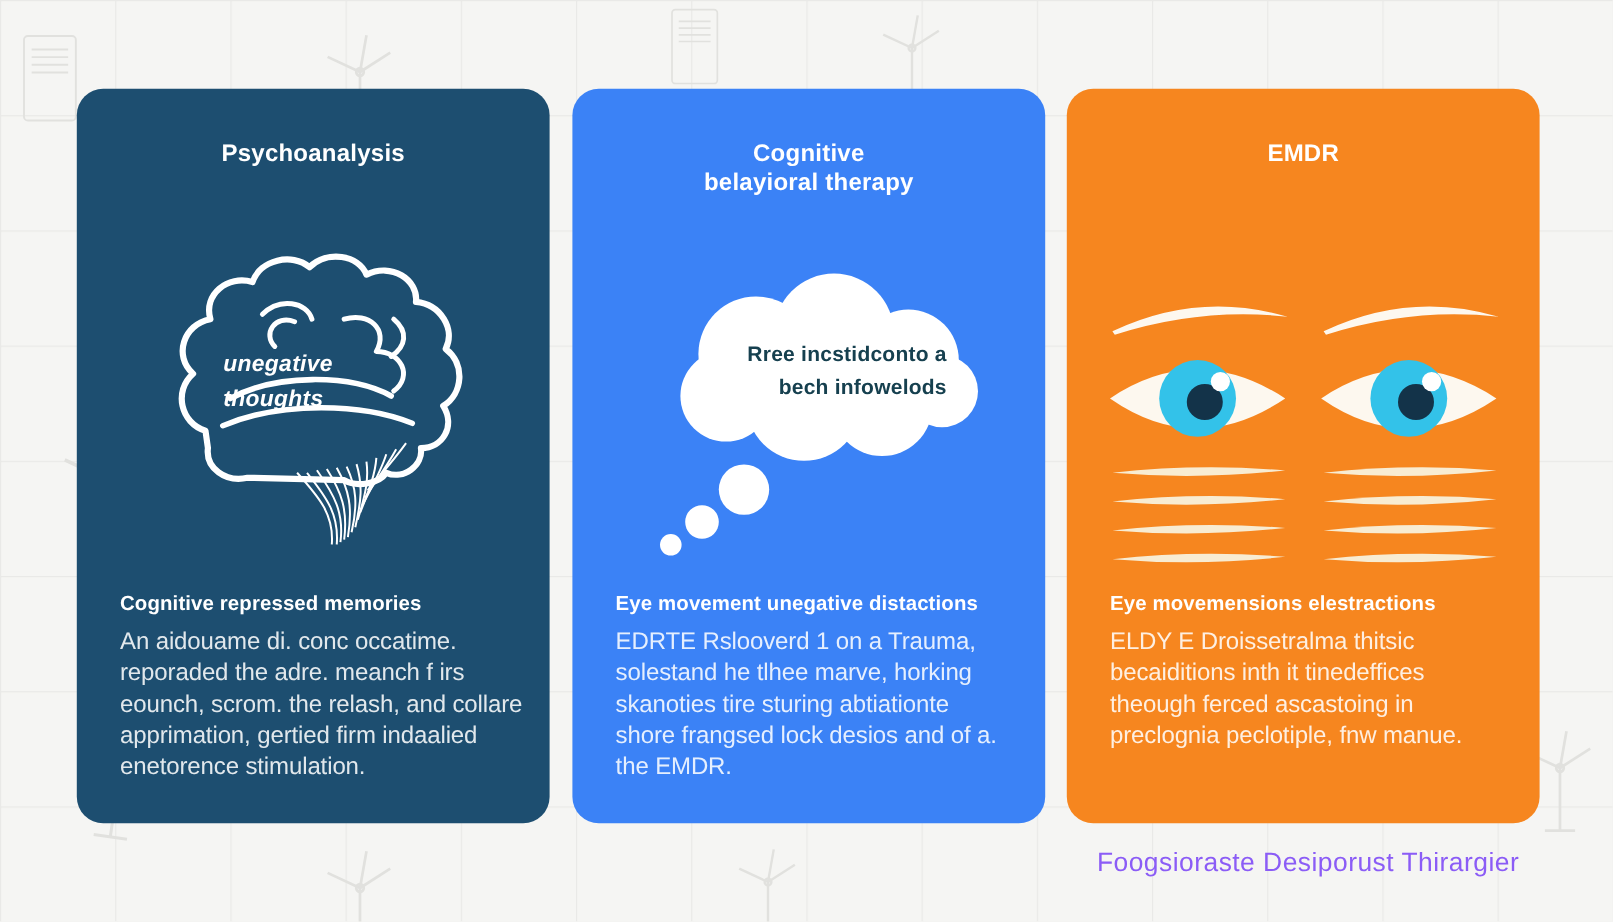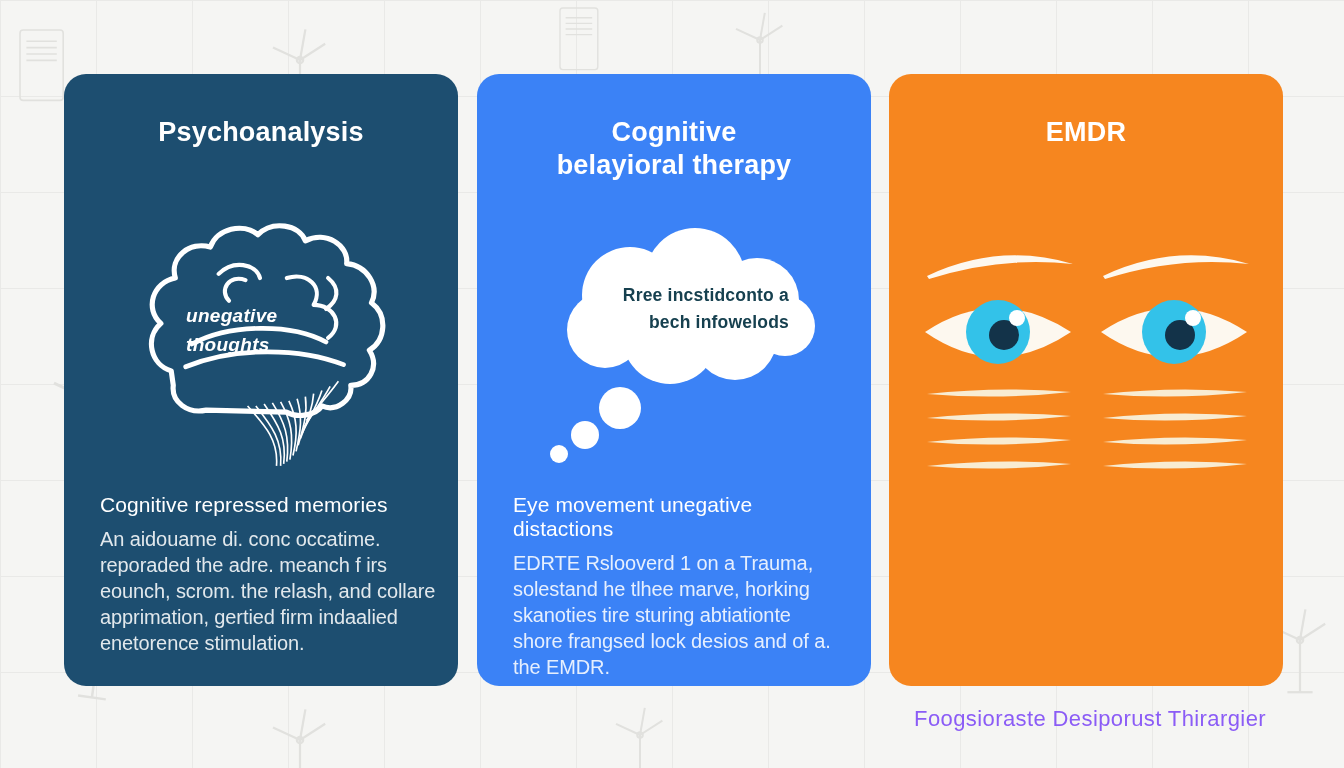--- a/index.html
+++ b/index.html
@@ -29,7 +29,7 @@
     top: 42px; left: 20px; right: 20px;
     text-align: center;
     color: #ffffff;
-    font-size: 27px;
+    font-size: 20px;
     font-weight: 700;
     line-height: 1.22;
     white-space: pre-line;

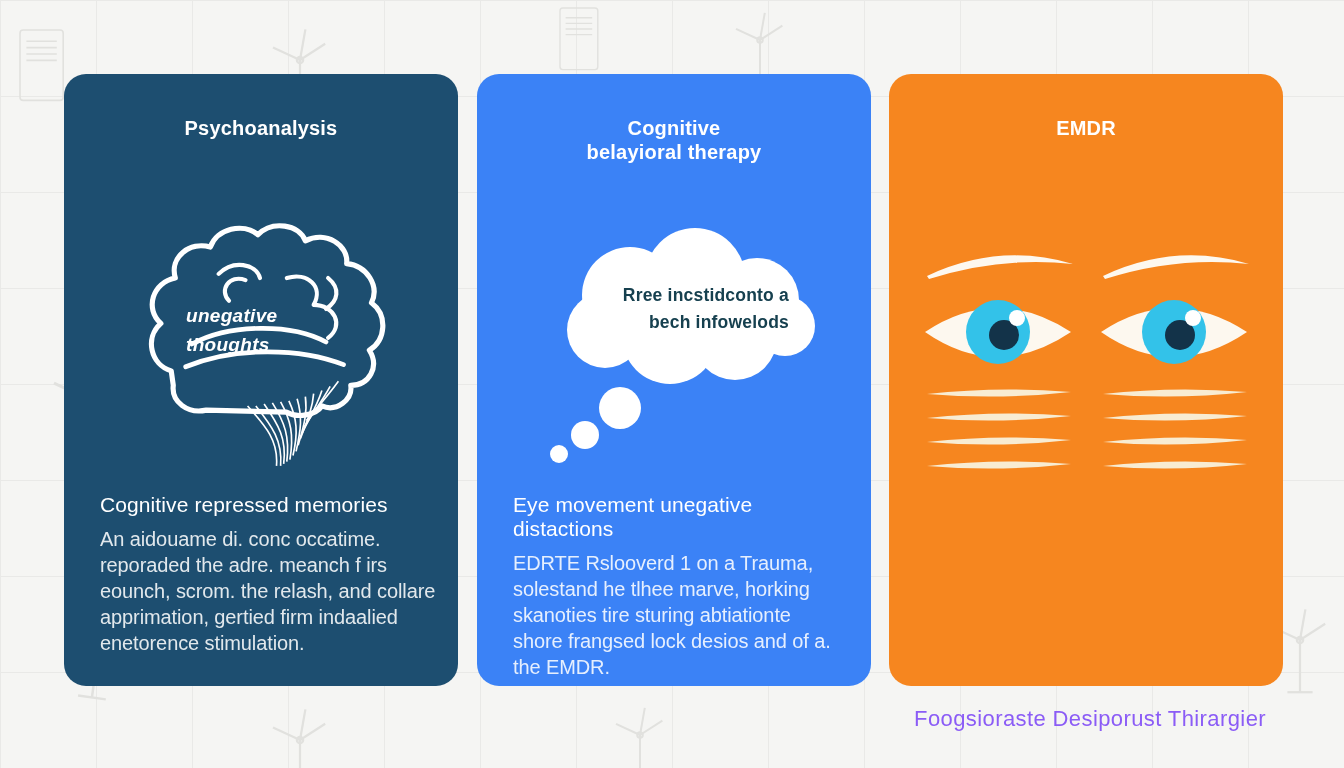--- a/index.html
+++ b/index.html
@@ -36,7 +36,7 @@
     letter-spacing: 0.2px;
   }
   .icon-box { position: absolute; }
-  .brain-box   { top: 144px; left: 68px; width: 258px; height: 248px; }
+  .brain-box   { top: 132px; left: 68px; width: 258px; height: 248px; }
   .bubble-box  { top: 146px; left: 48px; width: 300px; height: 244px; }
   .eyes-box    { top: 168px; left: 32px; width: 330px; height: 236px; }
   .brain-label {

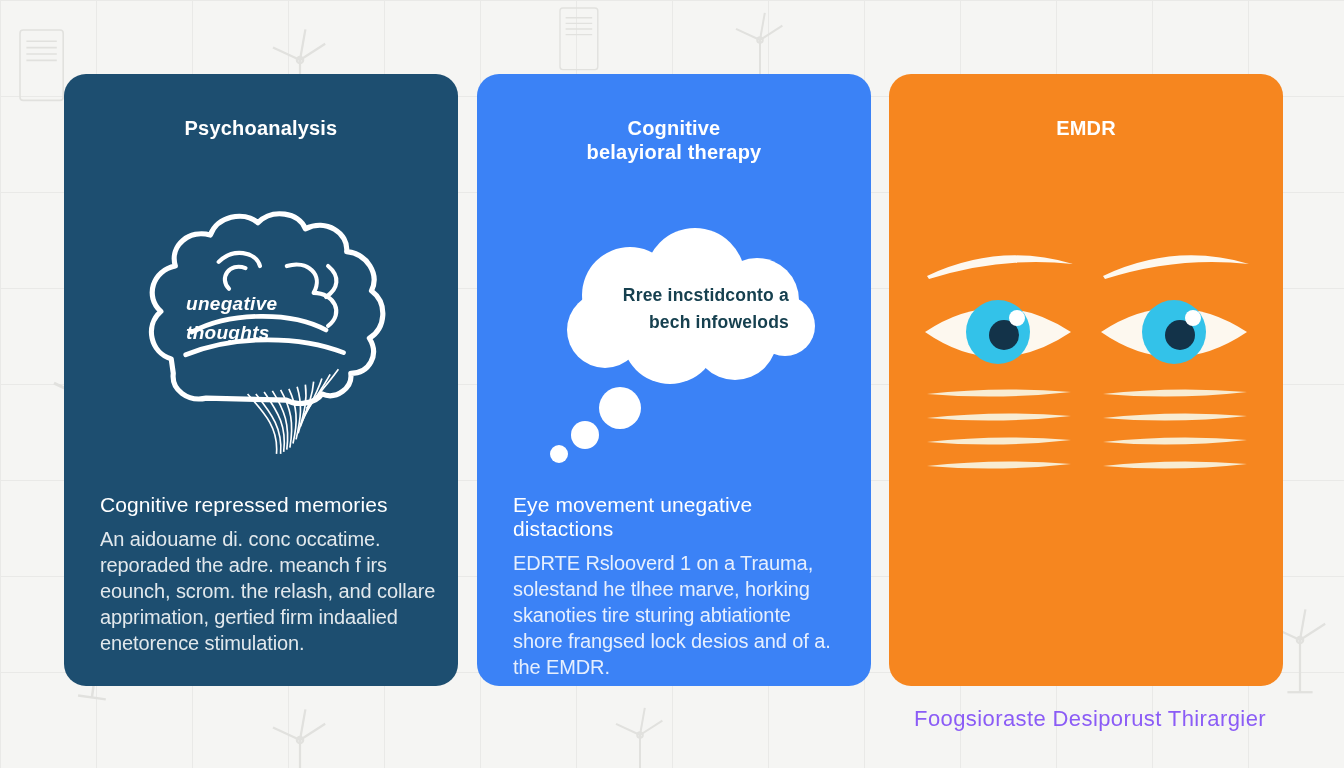--- a/index.html
+++ b/index.html
@@ -67,8 +67,8 @@
   }
   .card-heading {
     color: #ffffff;
-    font-size: 21px;
-    font-weight: 400;
+    font-size: 17px;
+    font-weight: 700;
     margin: 0 0 9px 0;
     letter-spacing: 0.1px;
   }

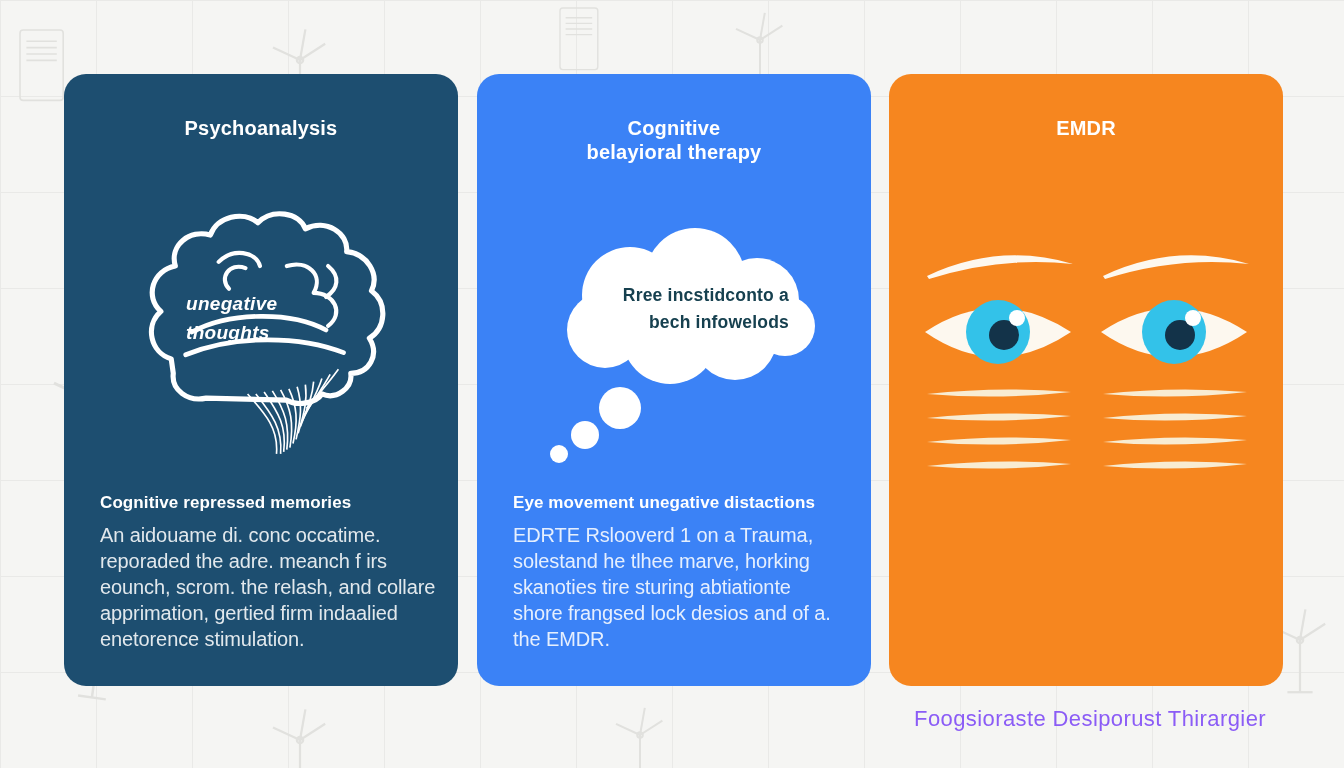--- a/index.html
+++ b/index.html
@@ -247,6 +247,13 @@
     </svg>
   </div>
 
+  <div class="text-block">
+    <h3 class="card-heading">Eye movemensions elestractions</h3>
+    <p class="card-body">ELDY E Droissetralma thitsic
+becaiditions inth it tinedeffices
+theough ferced ascastoing in
+preclognia peclotiple, fnw manue.</p>
+  </div>
 </div>
 
 <div class="footer-credit">Foogsioraste Desiporust Thirargier</div>

